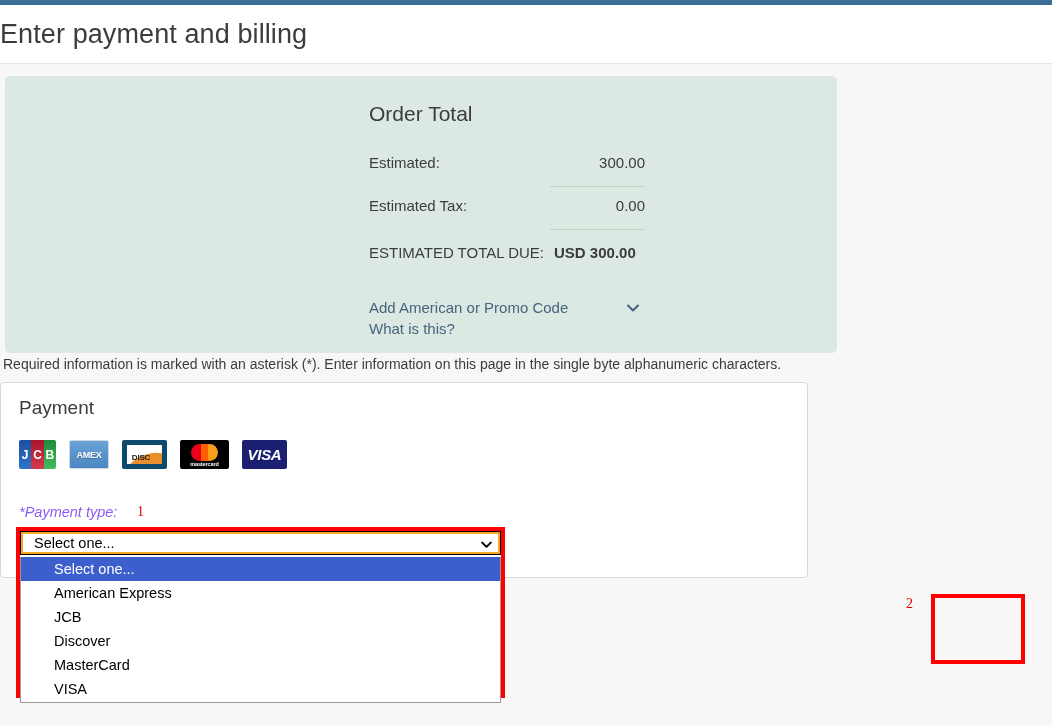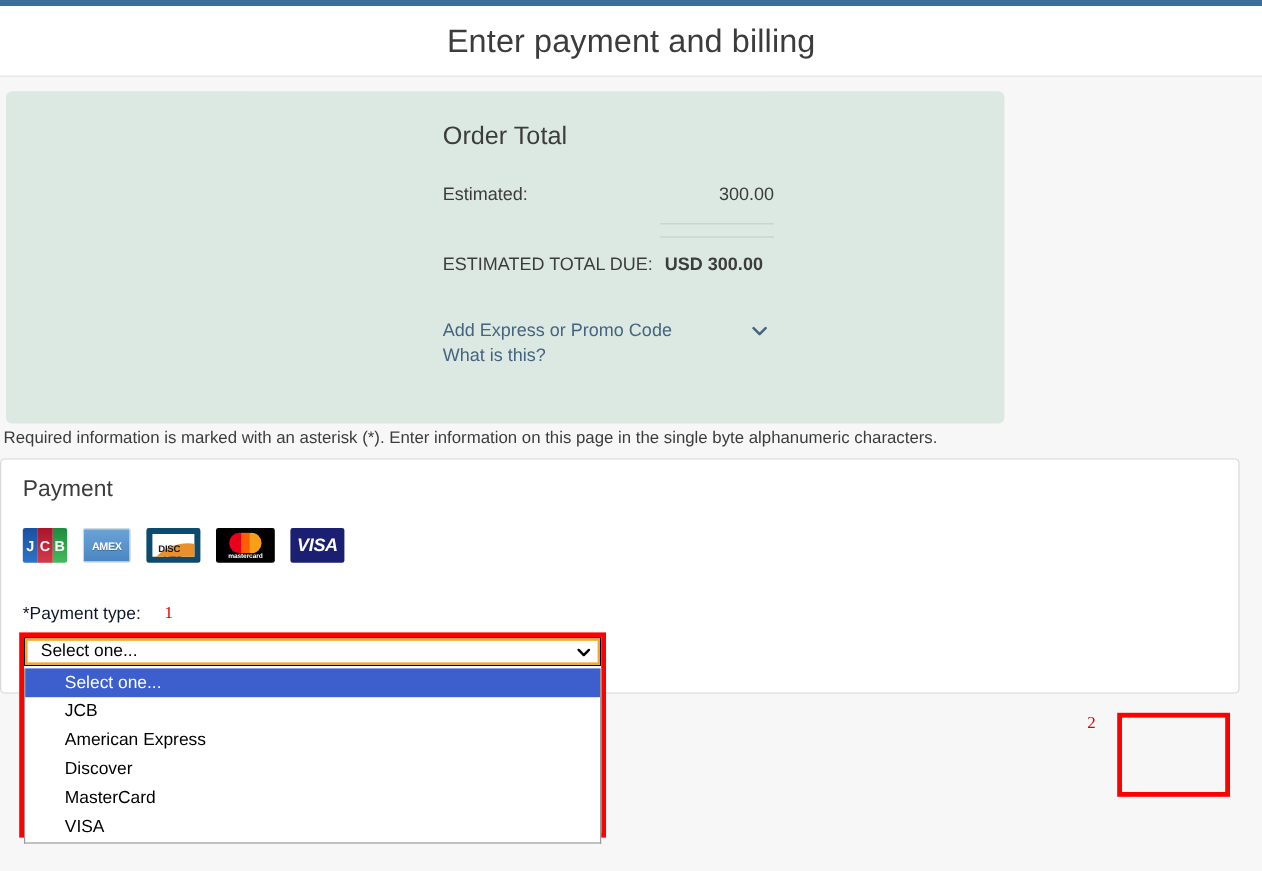--- a/index.html
+++ b/index.html
@@ -31,7 +31,7 @@
     border-bottom: 1px solid #e3e3e3;
     display: flex;
     align-items: center;
-    justify-content: center;
+    justify-content: flex-start;
   }
   .header-title {
     font-size: 27px;

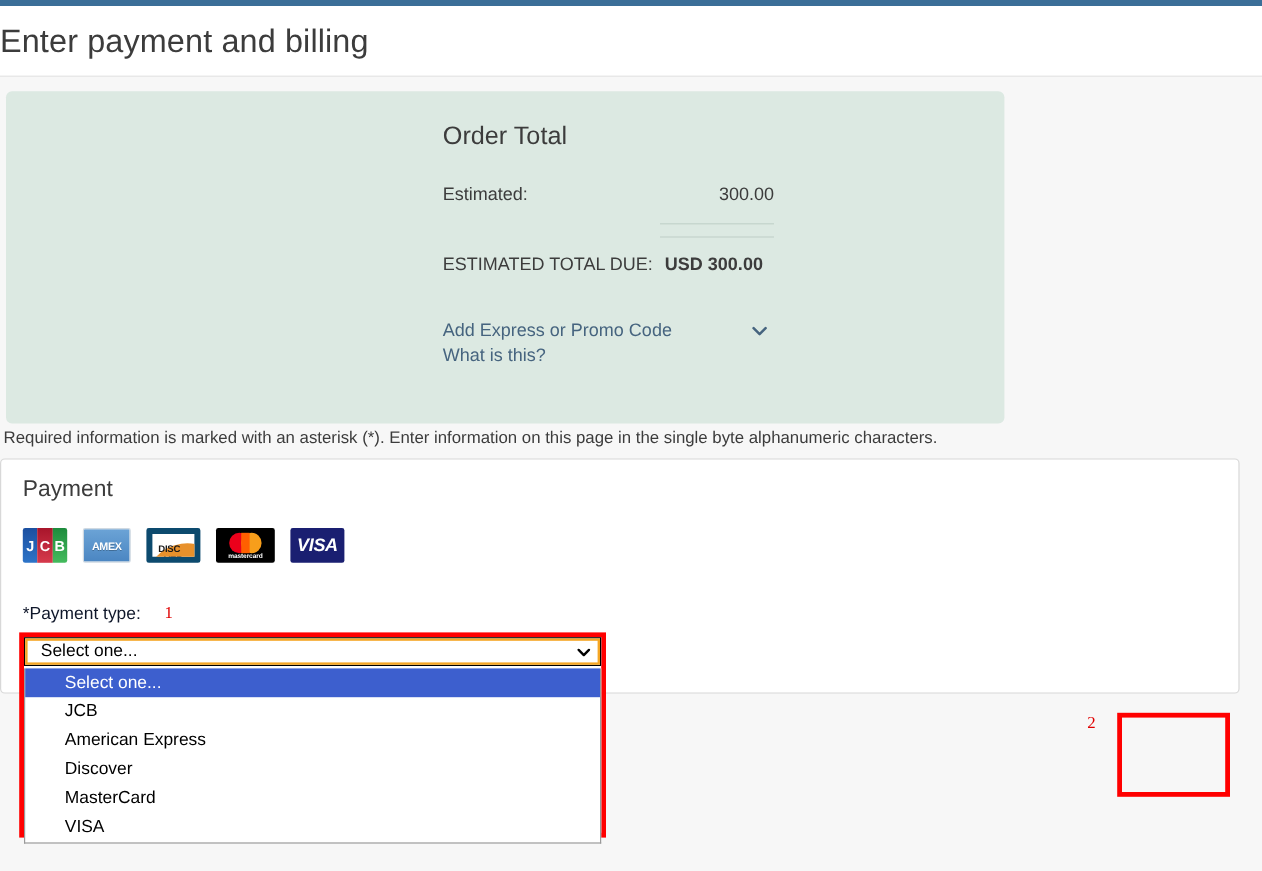--- a/index.html
+++ b/index.html
@@ -367,6 +367,10 @@
     </div>
     <div class="order-divider"></div>
 
+    <div class="order-row">
+      <span class="label">Estimated Tax:</span>
+      <span class="value">0.00</span>
+    </div>
     <div class="order-divider"></div>
 
     <div class="order-row total">

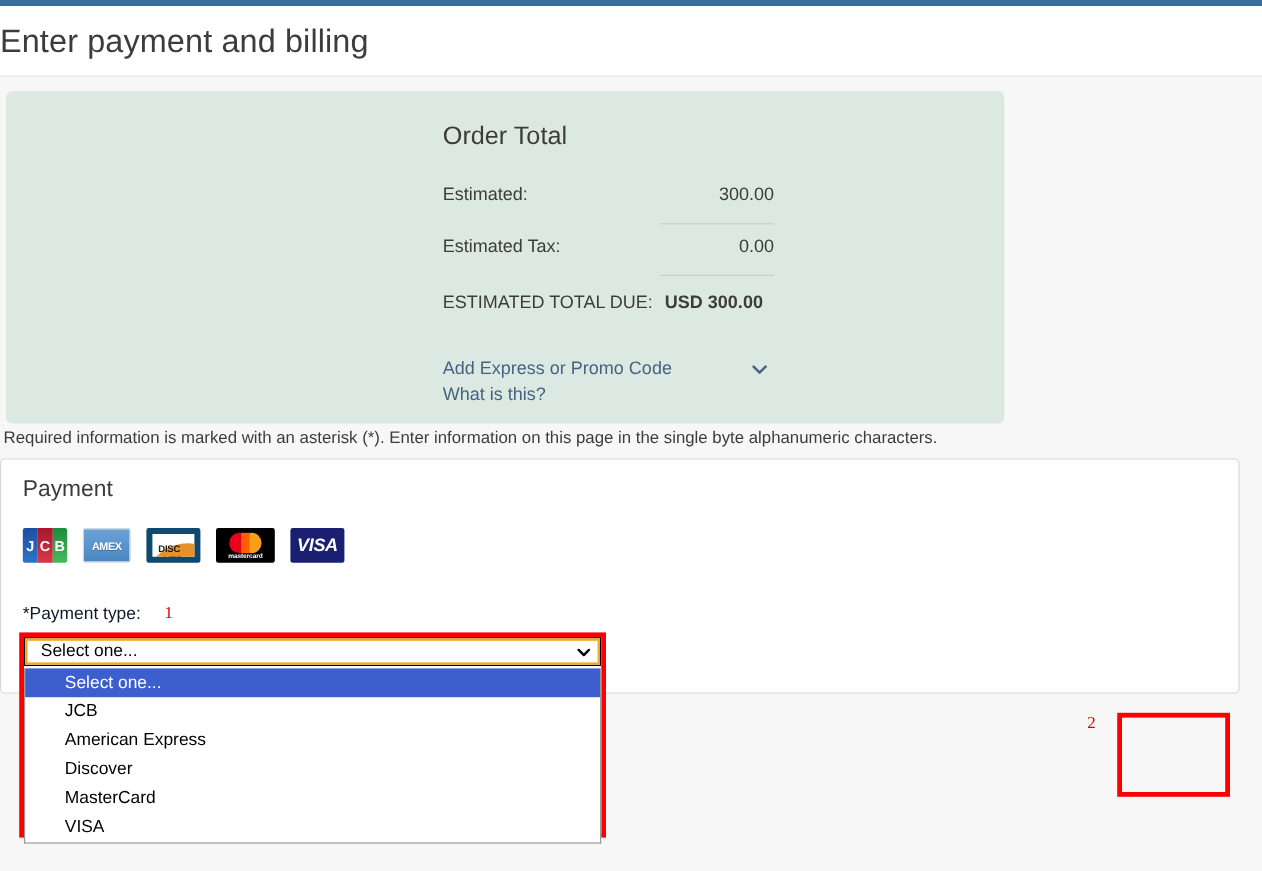--- a/index.html
+++ b/index.html
@@ -379,7 +379,7 @@
     </div>
 
     <div class="voucher-block">
-      <span class="voucher-link">Add Express or Promo Code</span>
+      <span class="voucher-link">Add American or Promo Code</span>
       <span class="voucher-help">What is this?</span>
       <span class="chevron-down">
         <svg viewBox="0 0 16 16" width="16" height="16" aria-hidden="true">

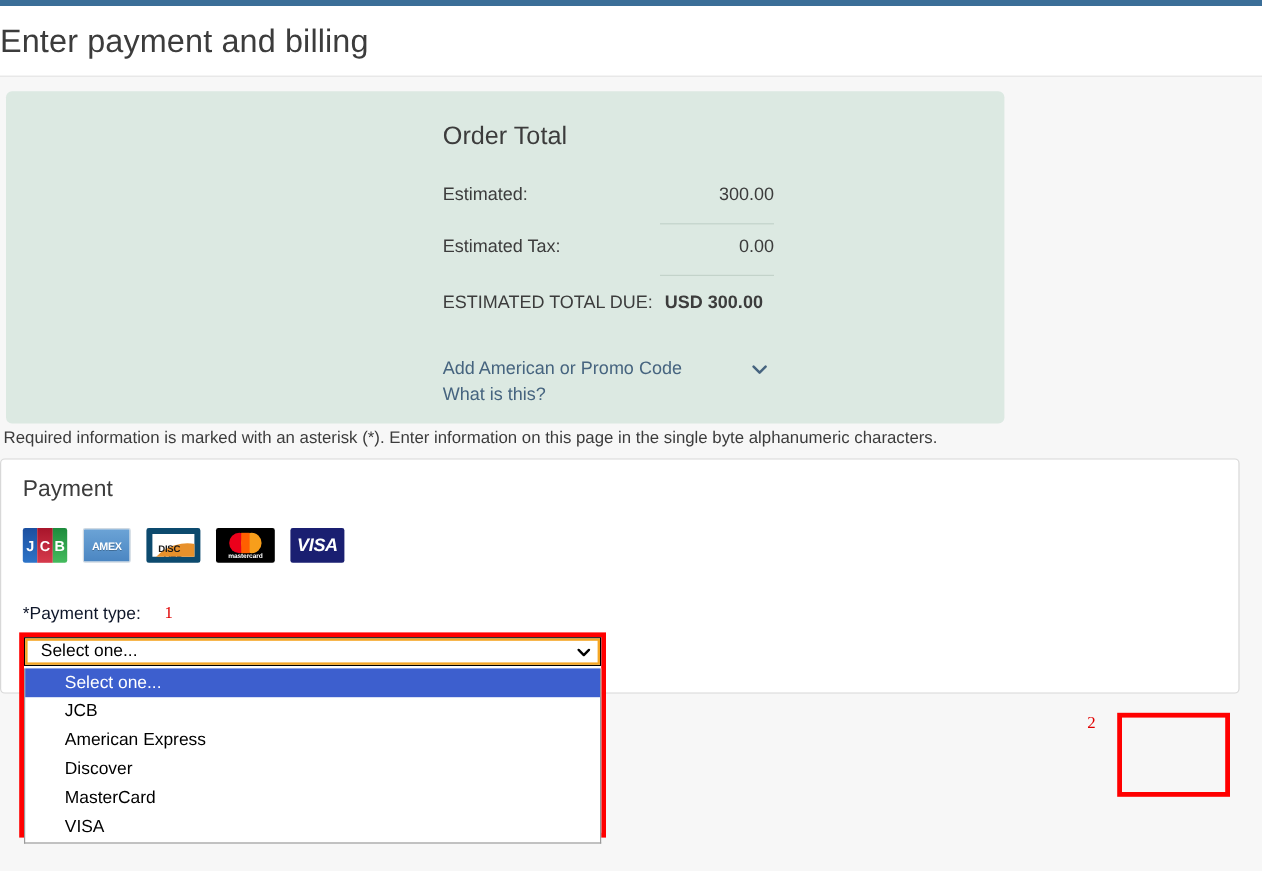--- a/index.html
+++ b/index.html
@@ -118,7 +118,7 @@
   .payment-card {
     position: absolute;
     left: 0px; top: 382px;
-    width: 1033px; height: 196px;
+    width: 808px; height: 196px;
     background: #ffffff;
     border: 1px solid #d8d8d8;
     border-radius: 4px;

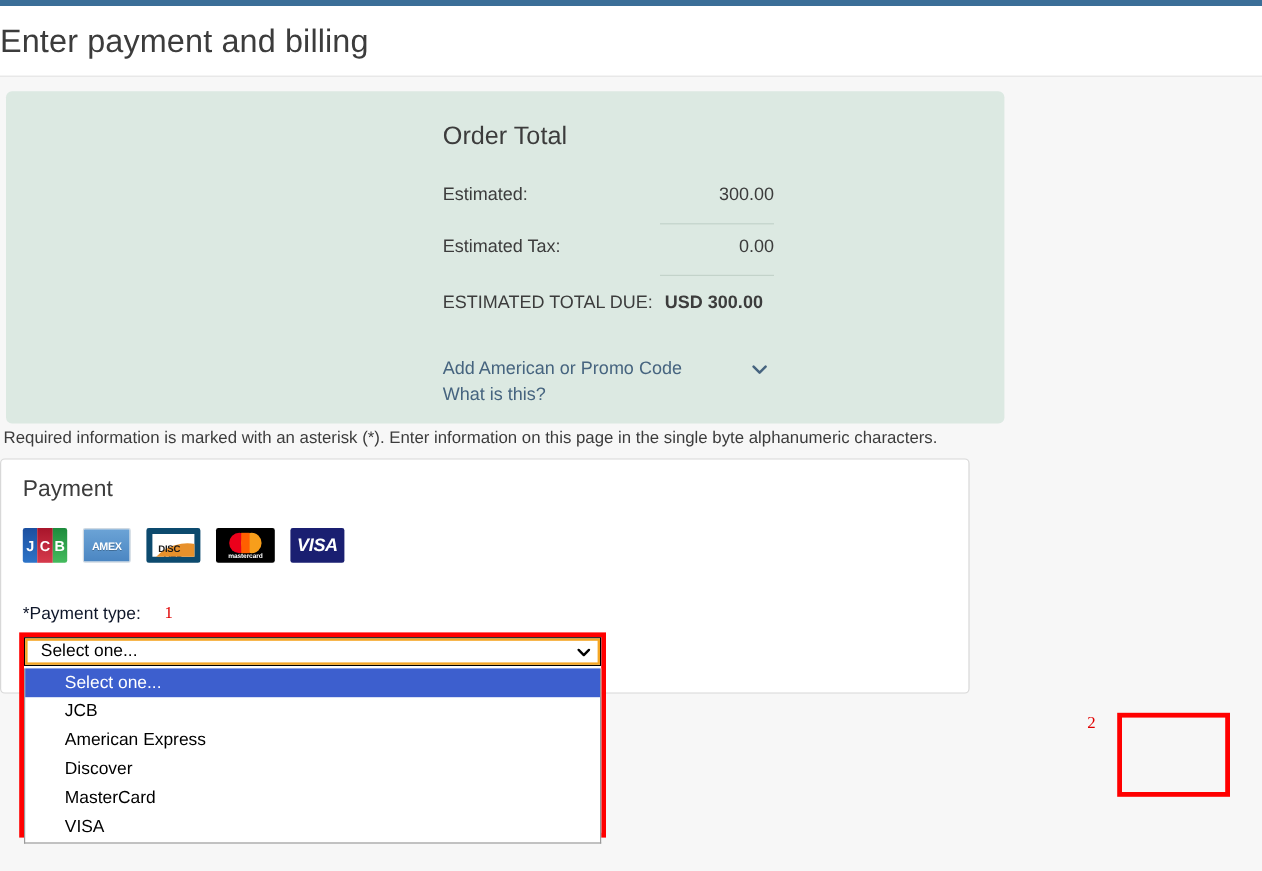--- a/index.html
+++ b/index.html
@@ -262,7 +262,8 @@
     position: absolute;
     left: 19px; top: 504px;
     font-size: 14.5px;
-    color: #0f172a;
+    color: #8b5cf6;
+    font-style: italic;
   }
   .marker-1 {
     position: absolute;

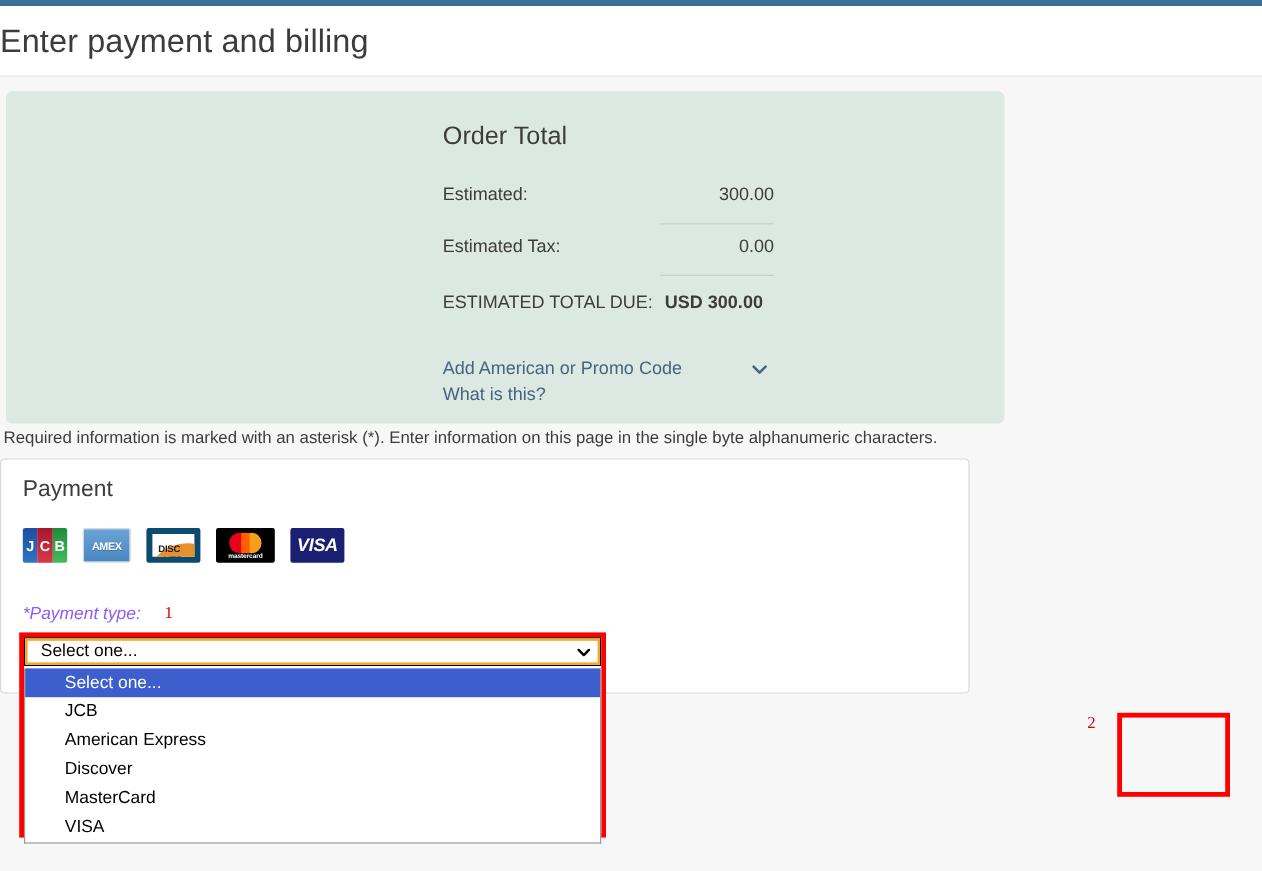--- a/index.html
+++ b/index.html
@@ -440,8 +440,8 @@
 
 <div class="dropdown-list">
   <div class="dropdown-item selected">Select one...</div>
+  <div class="dropdown-item">American Express</div>
   <div class="dropdown-item">JCB</div>
-  <div class="dropdown-item">American Express</div>
   <div class="dropdown-item">Discover</div>
   <div class="dropdown-item">MasterCard</div>
   <div class="dropdown-item">VISA</div>

